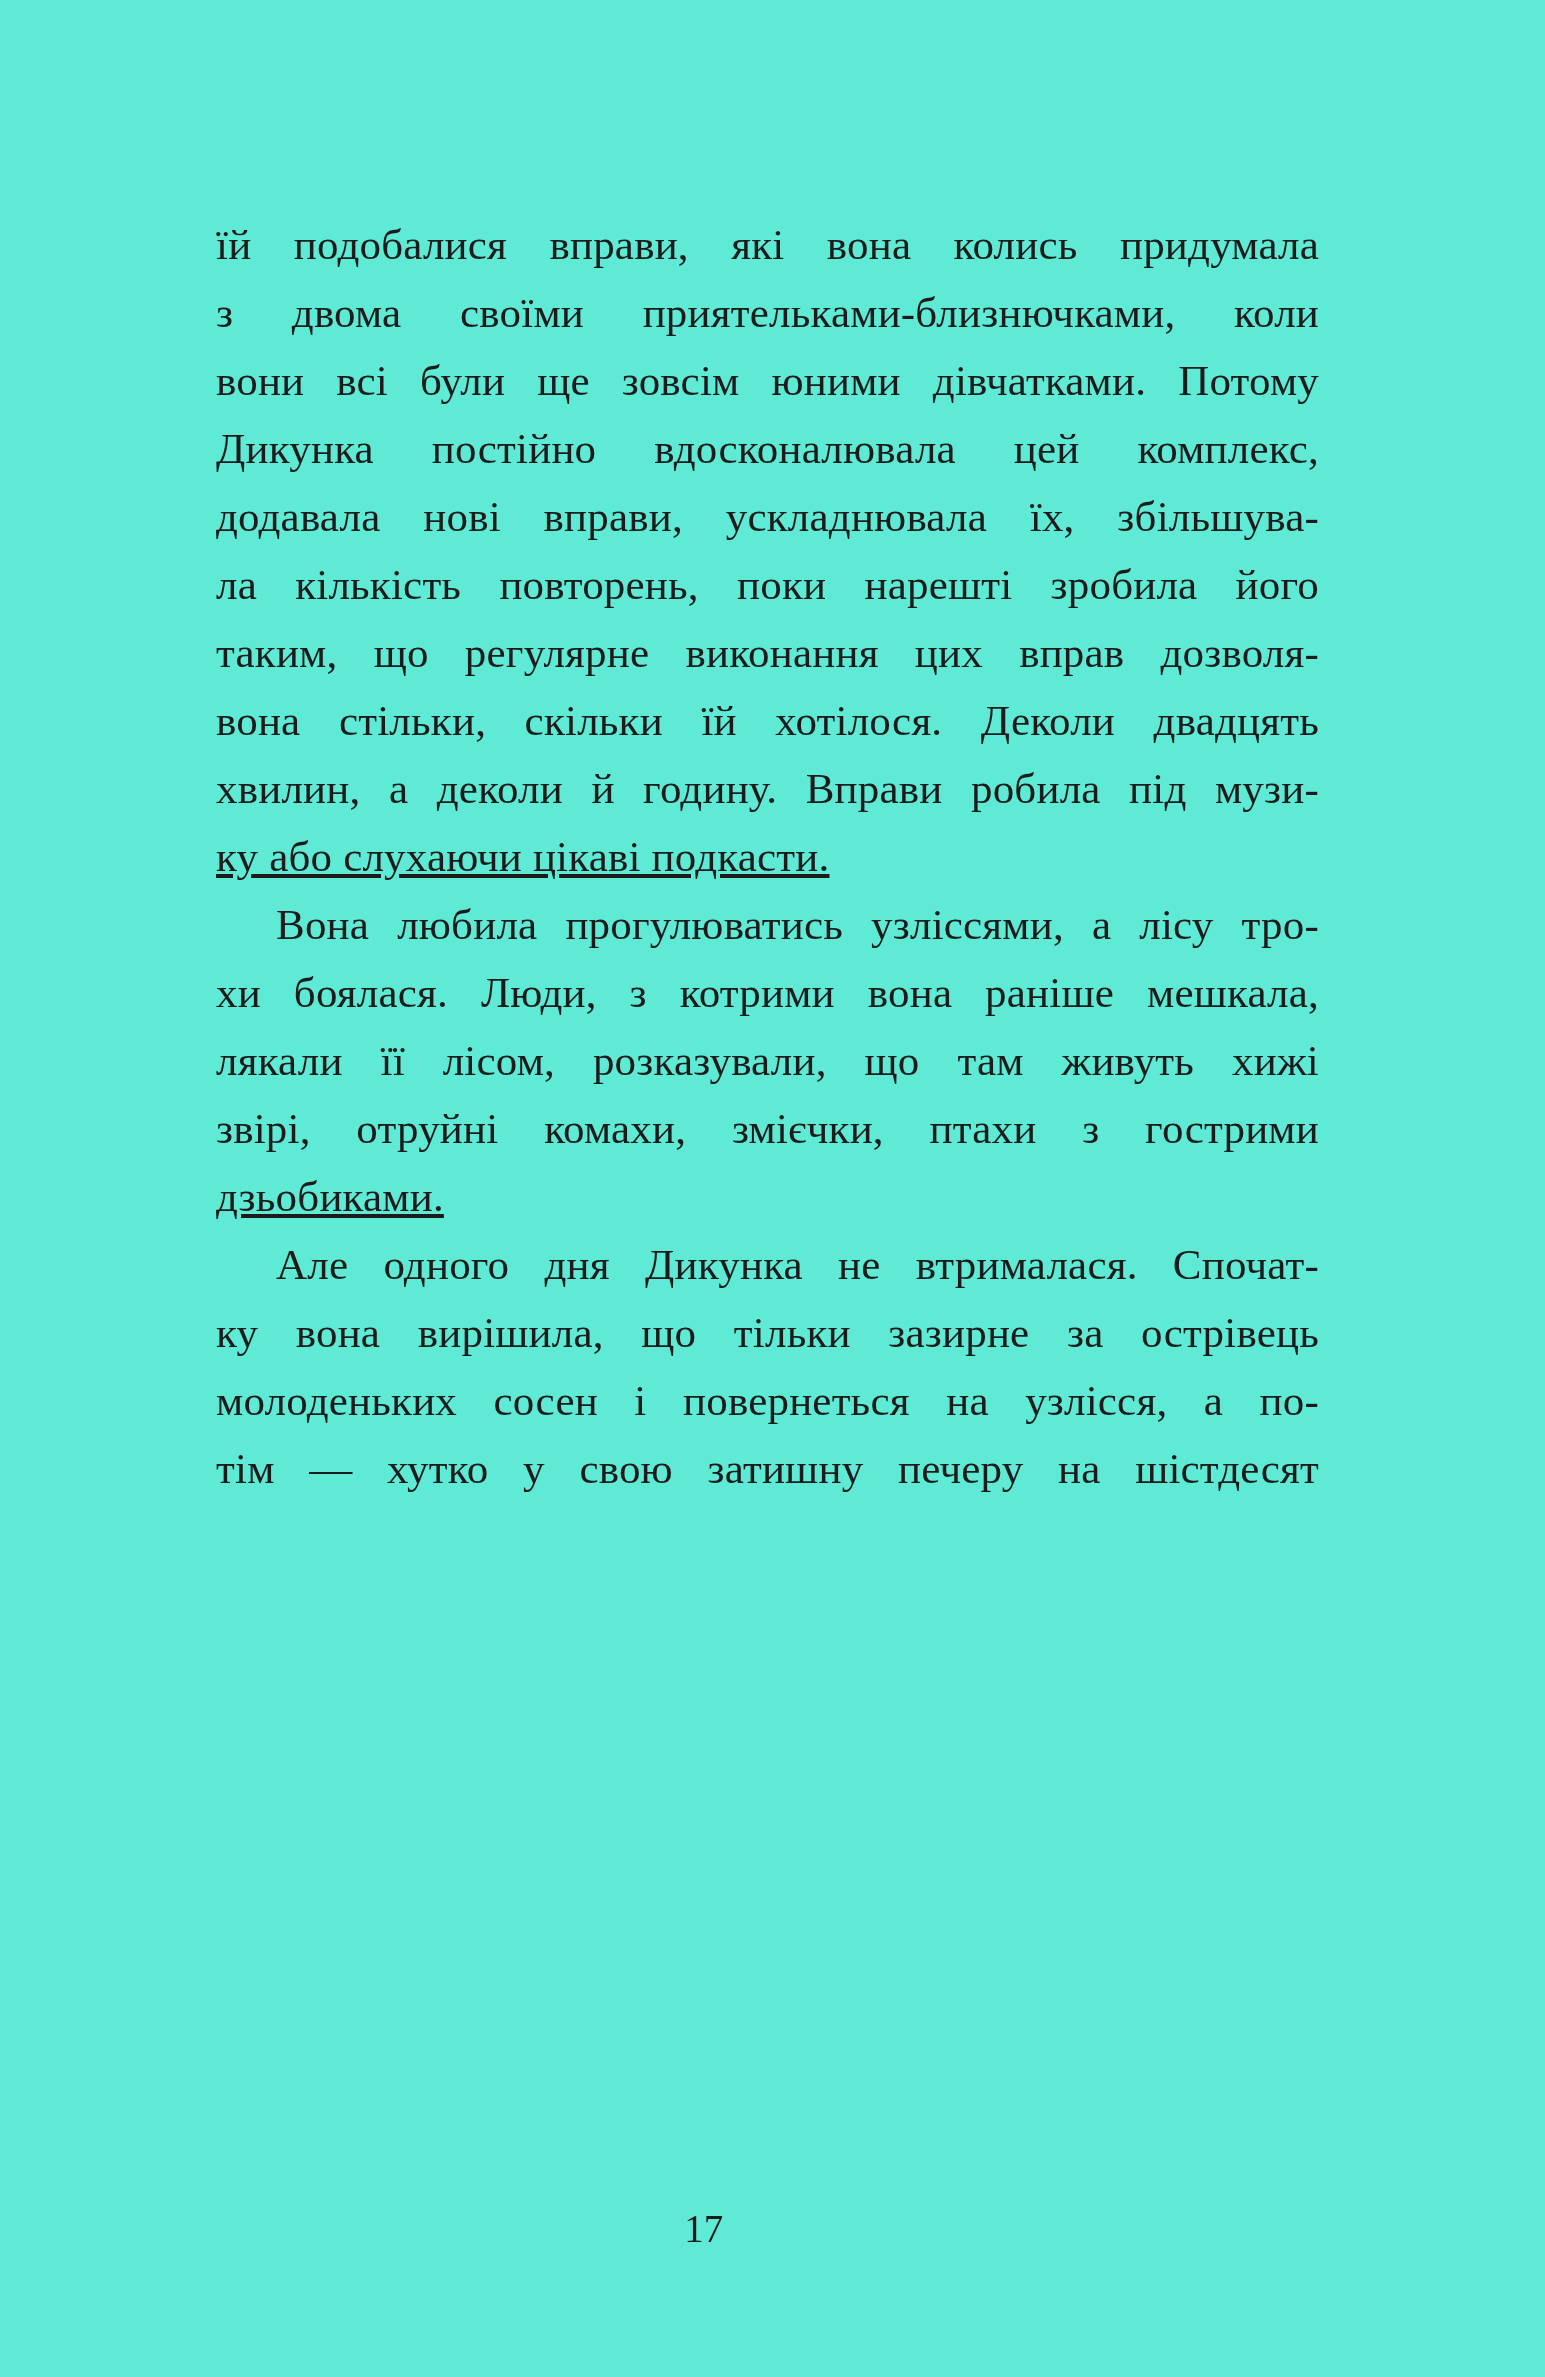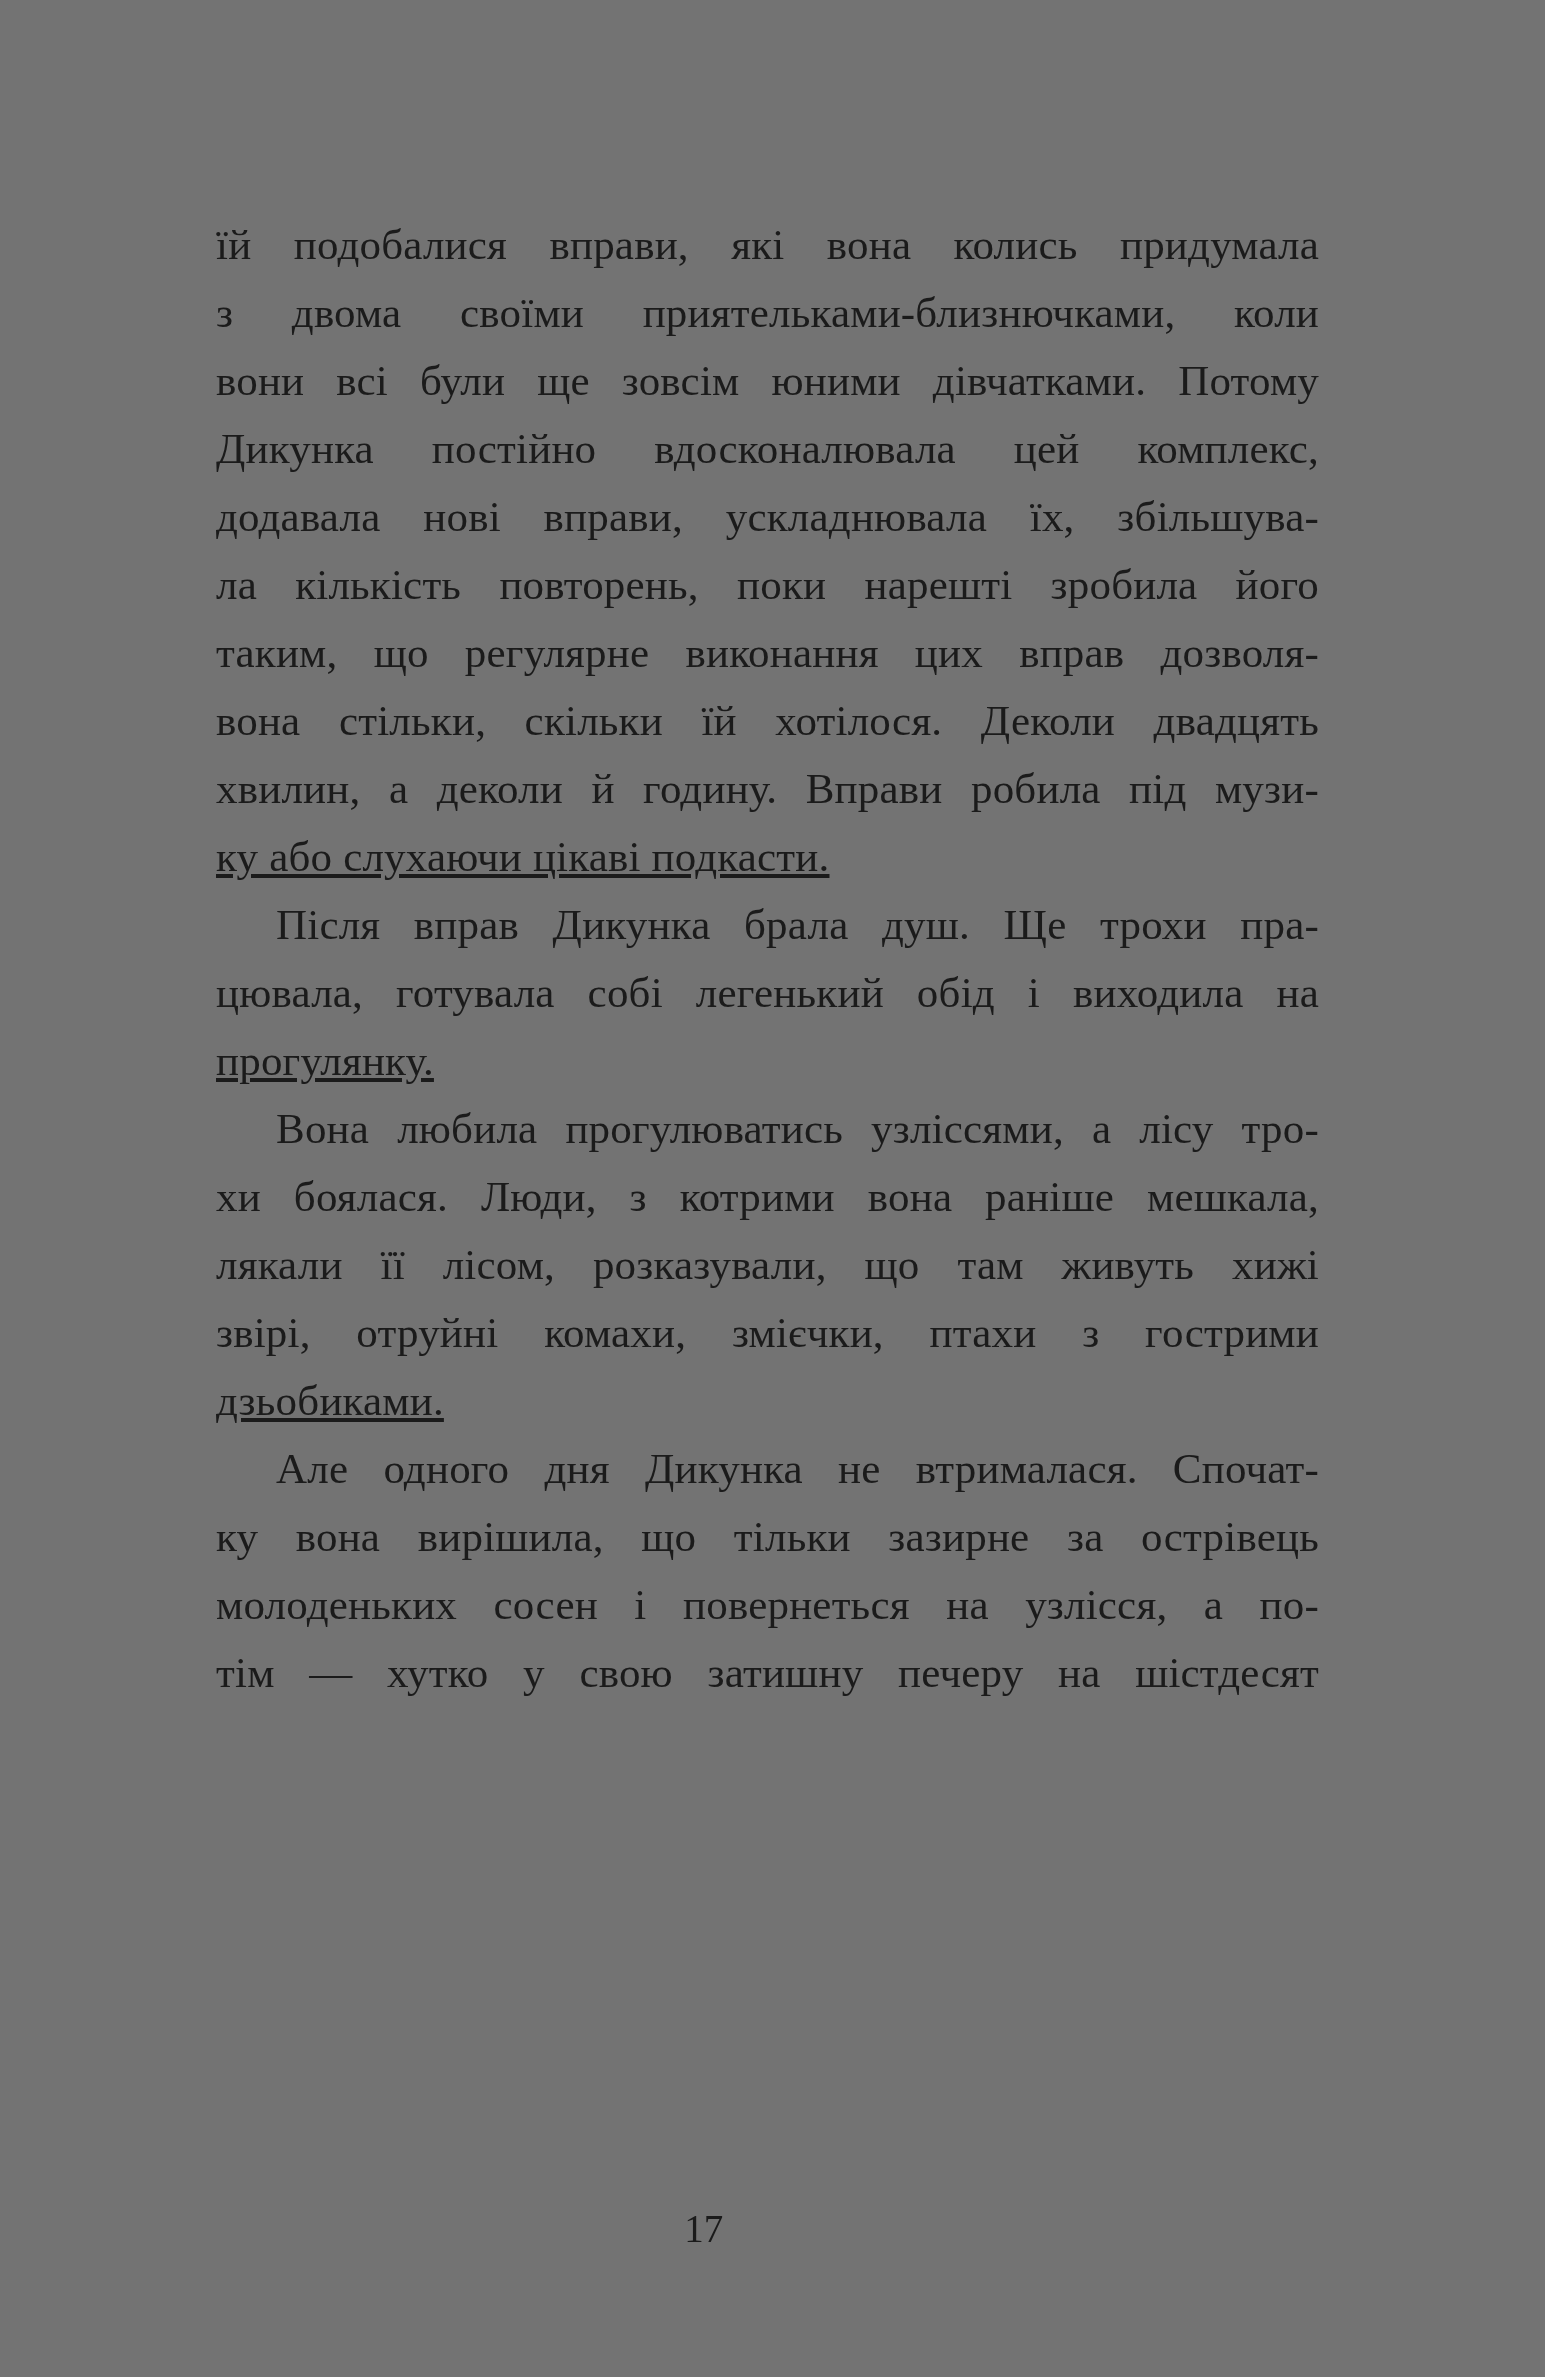--- a/index.html
+++ b/index.html
@@ -20,7 +20,7 @@
     left: 0; top: 0;
     width: 1545px;
     height: 2377px;
-    background: #737373;
+    background: #5eead4;
   }
   .text-block {
     position: absolute;

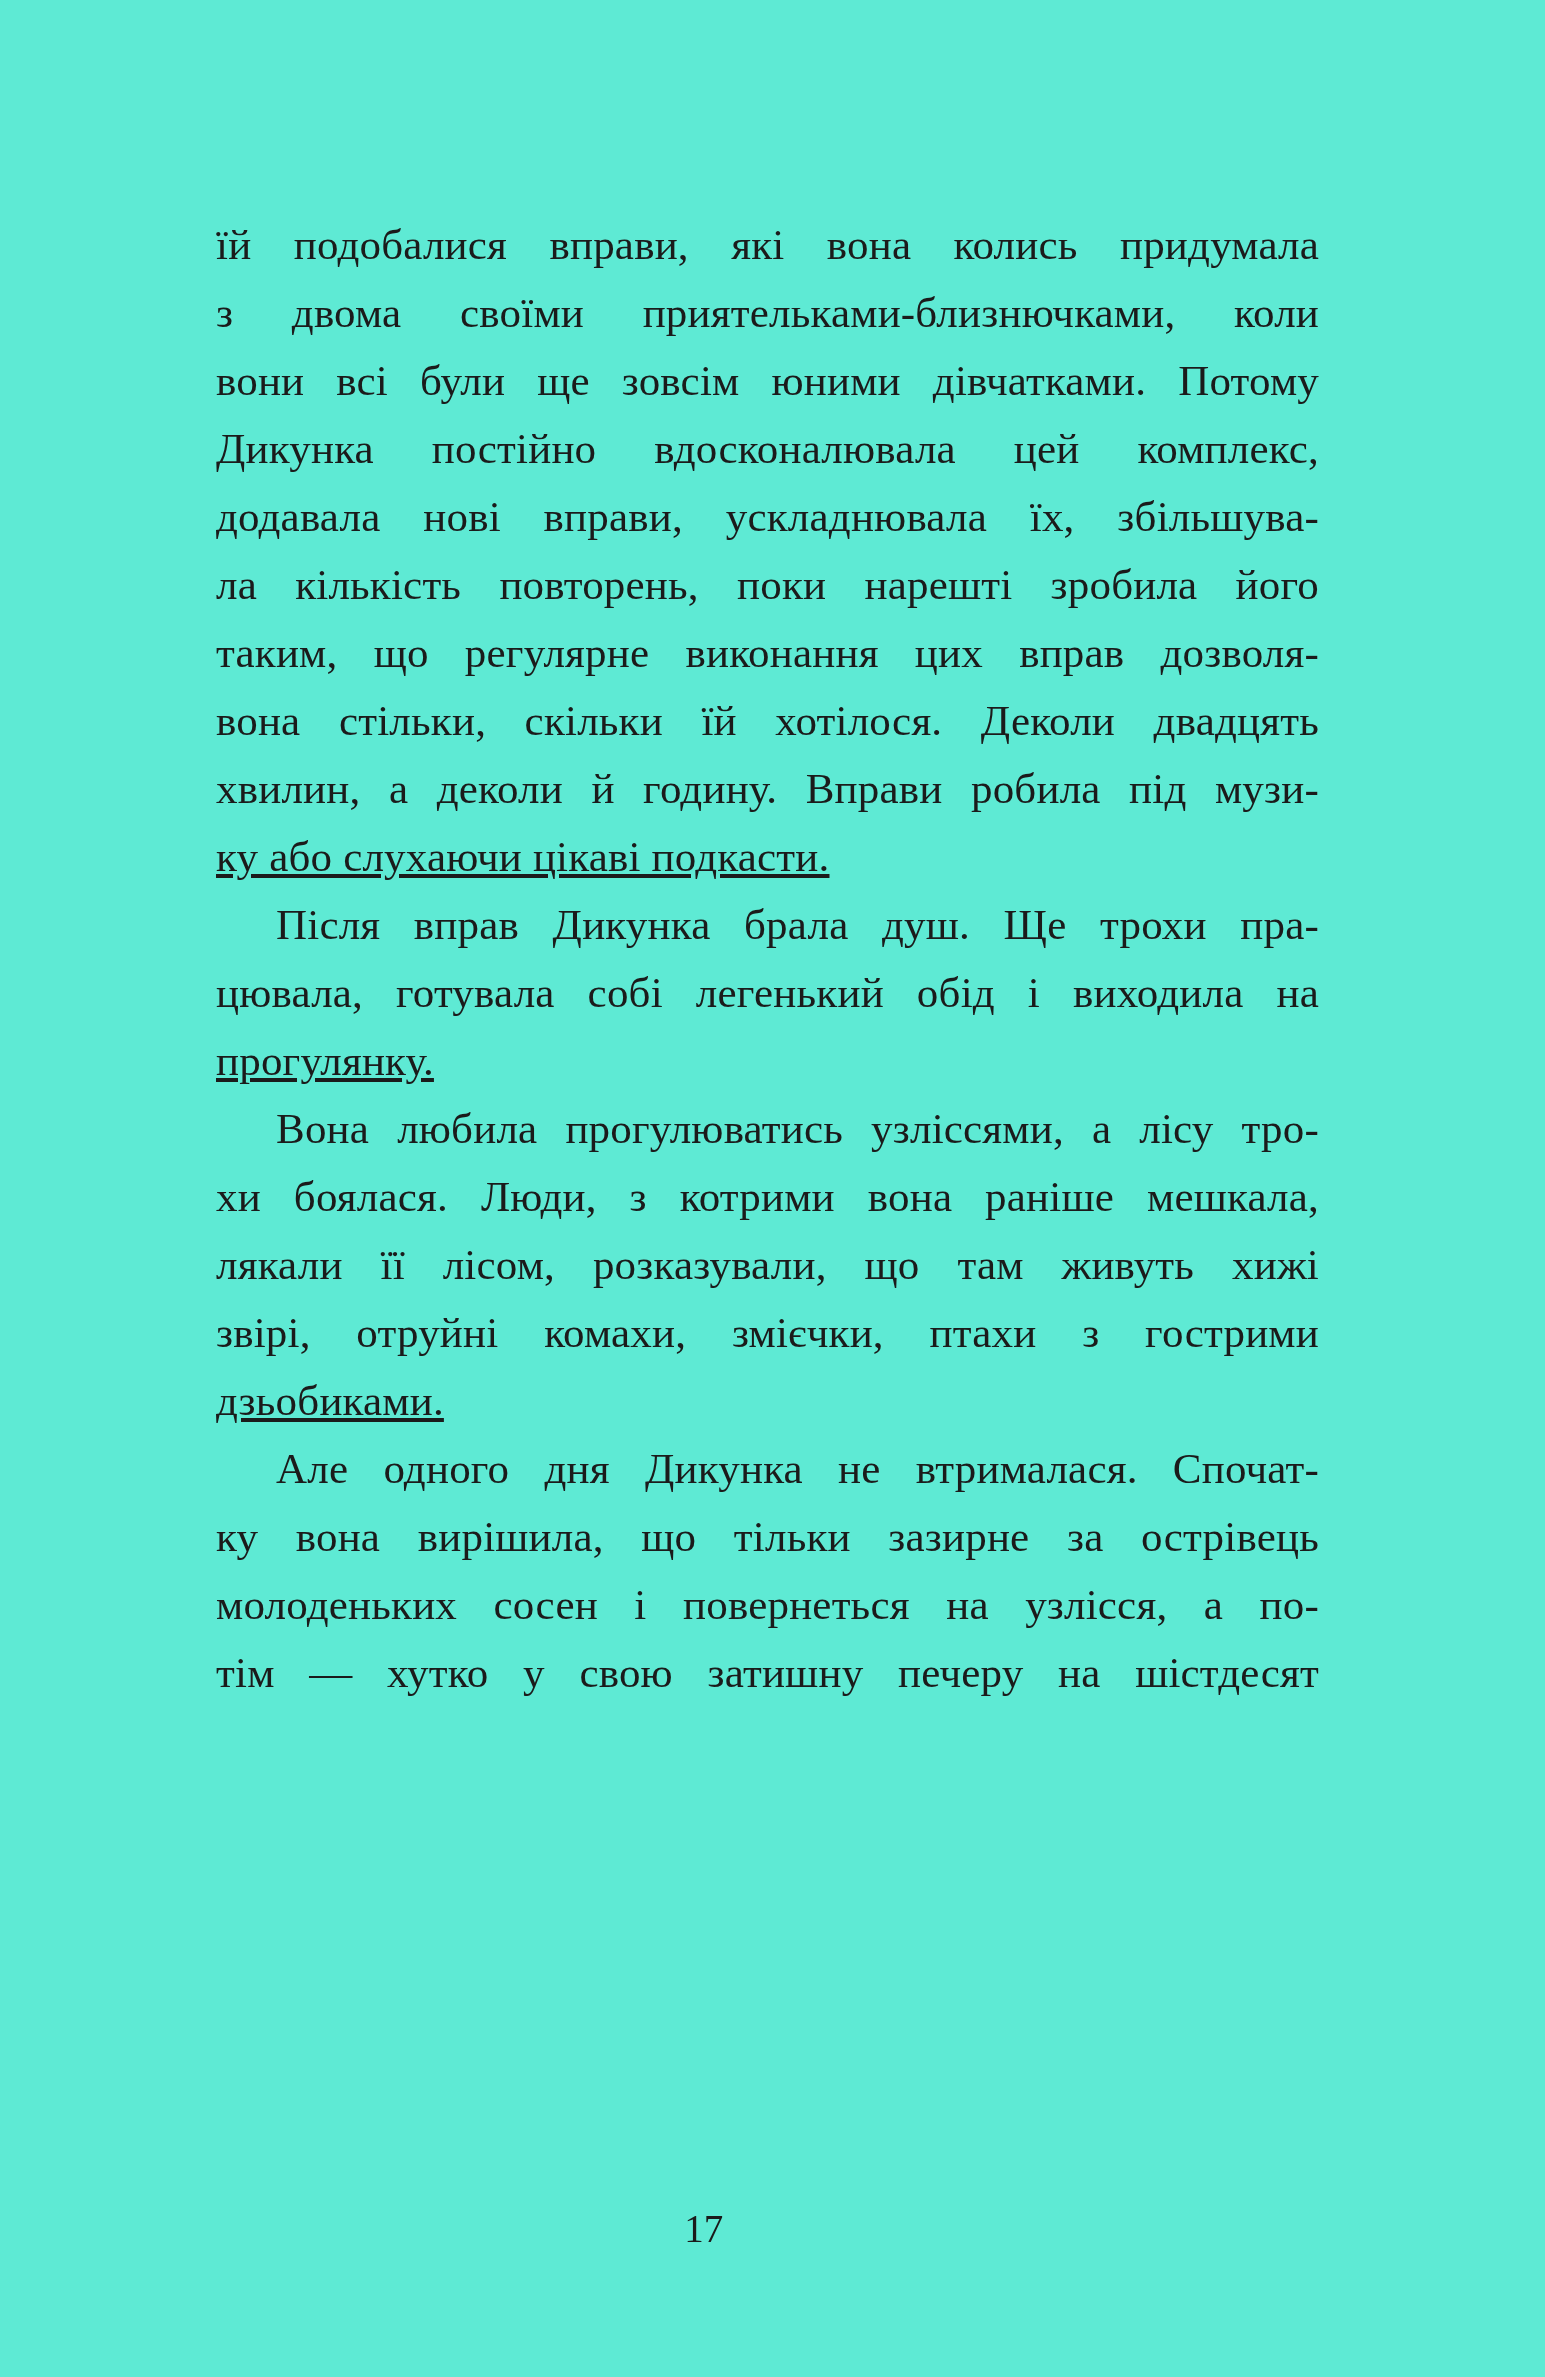--- a/index.html
+++ b/index.html
@@ -82,11 +82,6 @@
       <div class="line last">ку або слухаючи цікаві подкасти.</div>
     </div>
 
-    <div class="paragraph">
-      <div class="line j indent">Після вправ Дикунка брала душ. Ще трохи пра-</div>
-      <div class="line j">цювала, готувала собі легенький обід і виходила на</div>
-      <div class="line last">прогулянку.</div>
-    </div>
 
     <div class="paragraph">
       <div class="line j indent">Вона любила прогулюватись узліссями, а лісу тро-</div>

